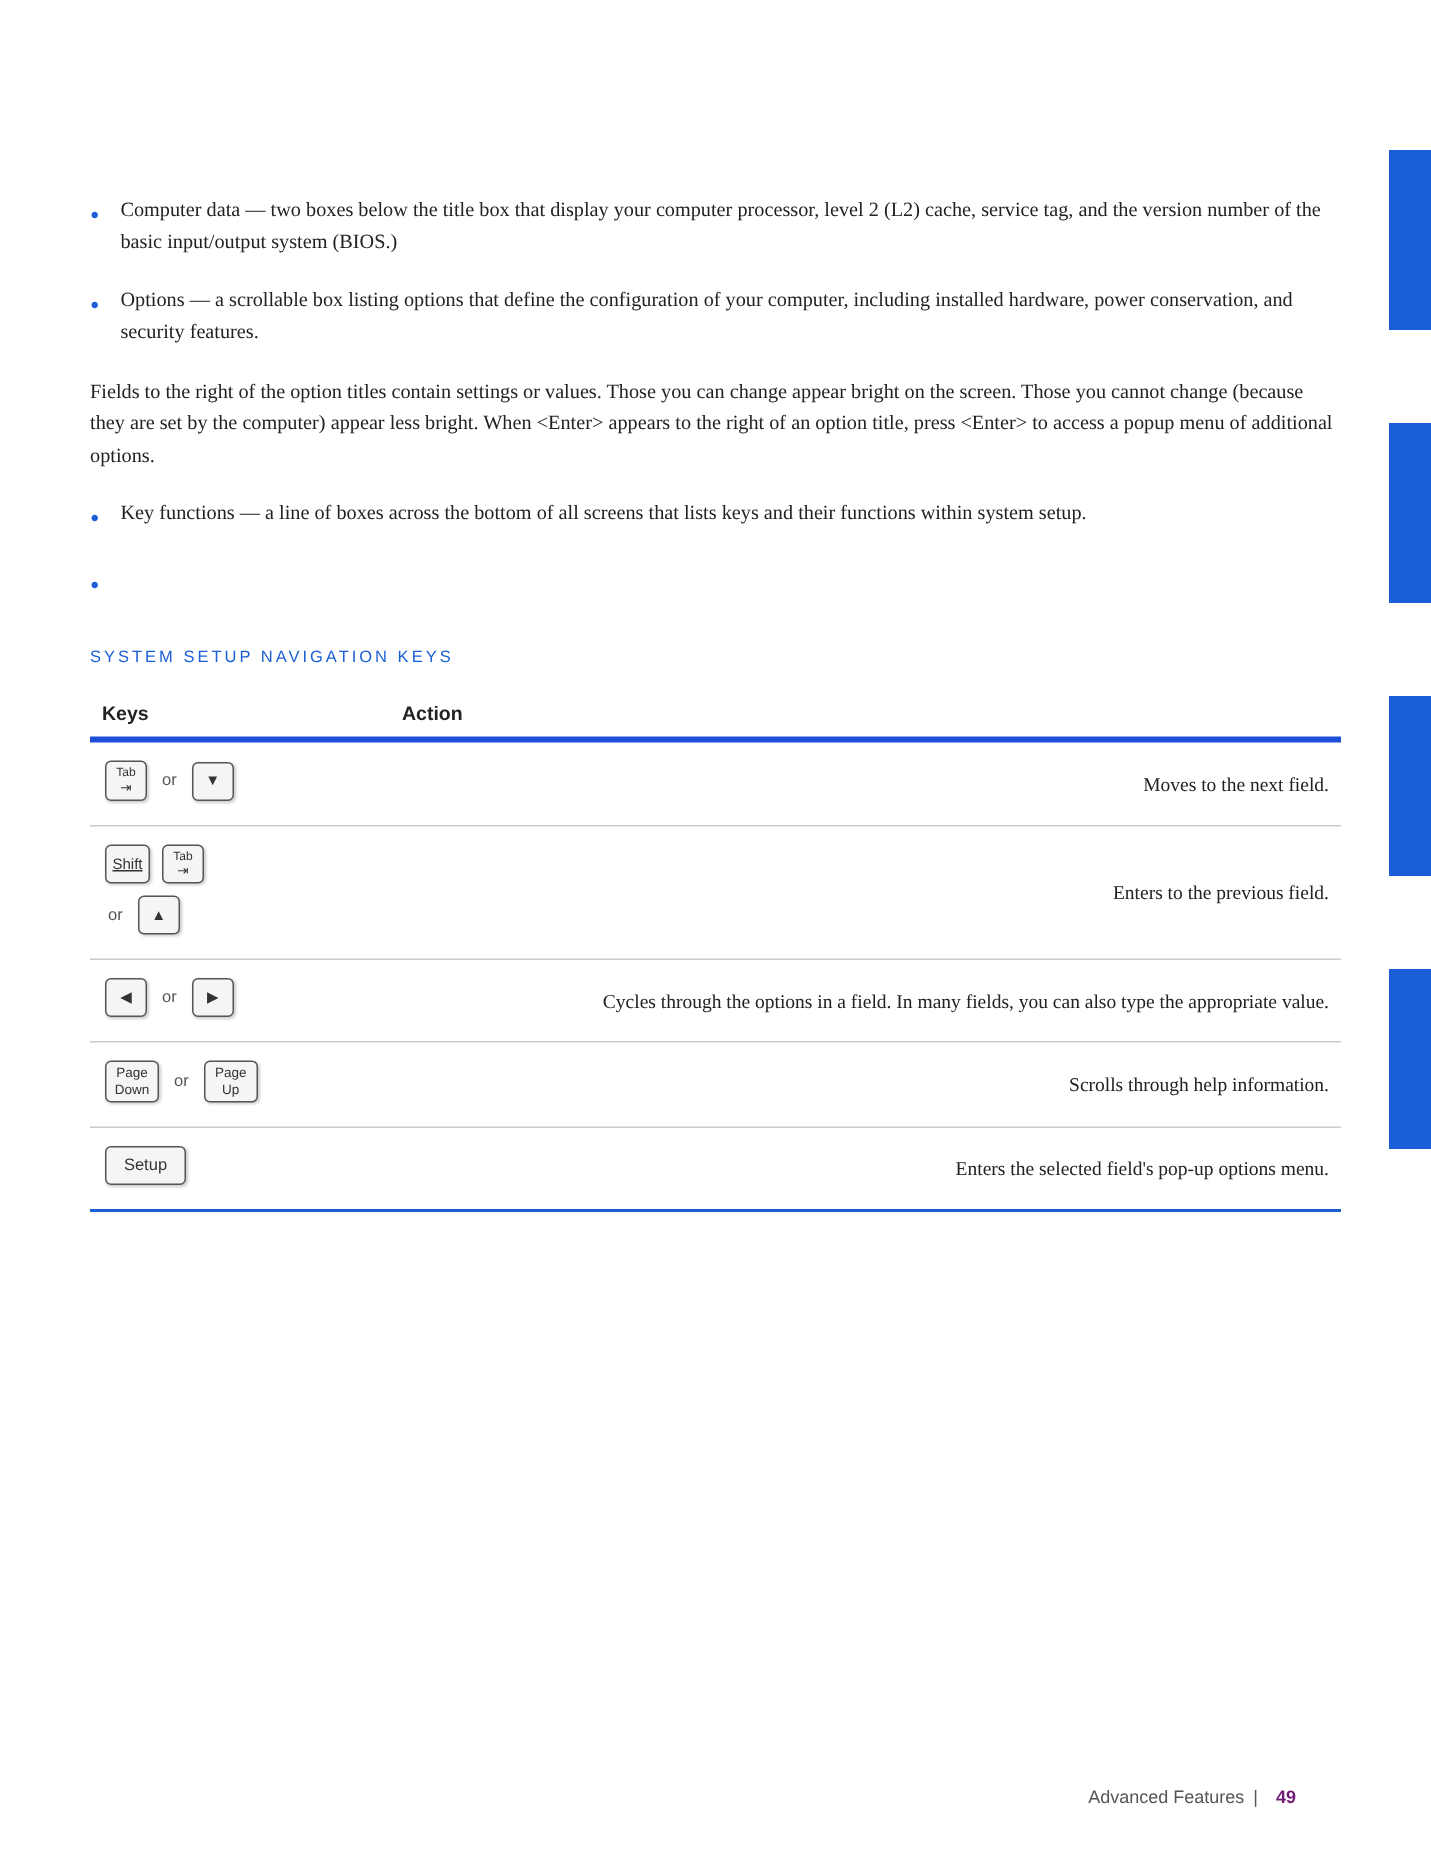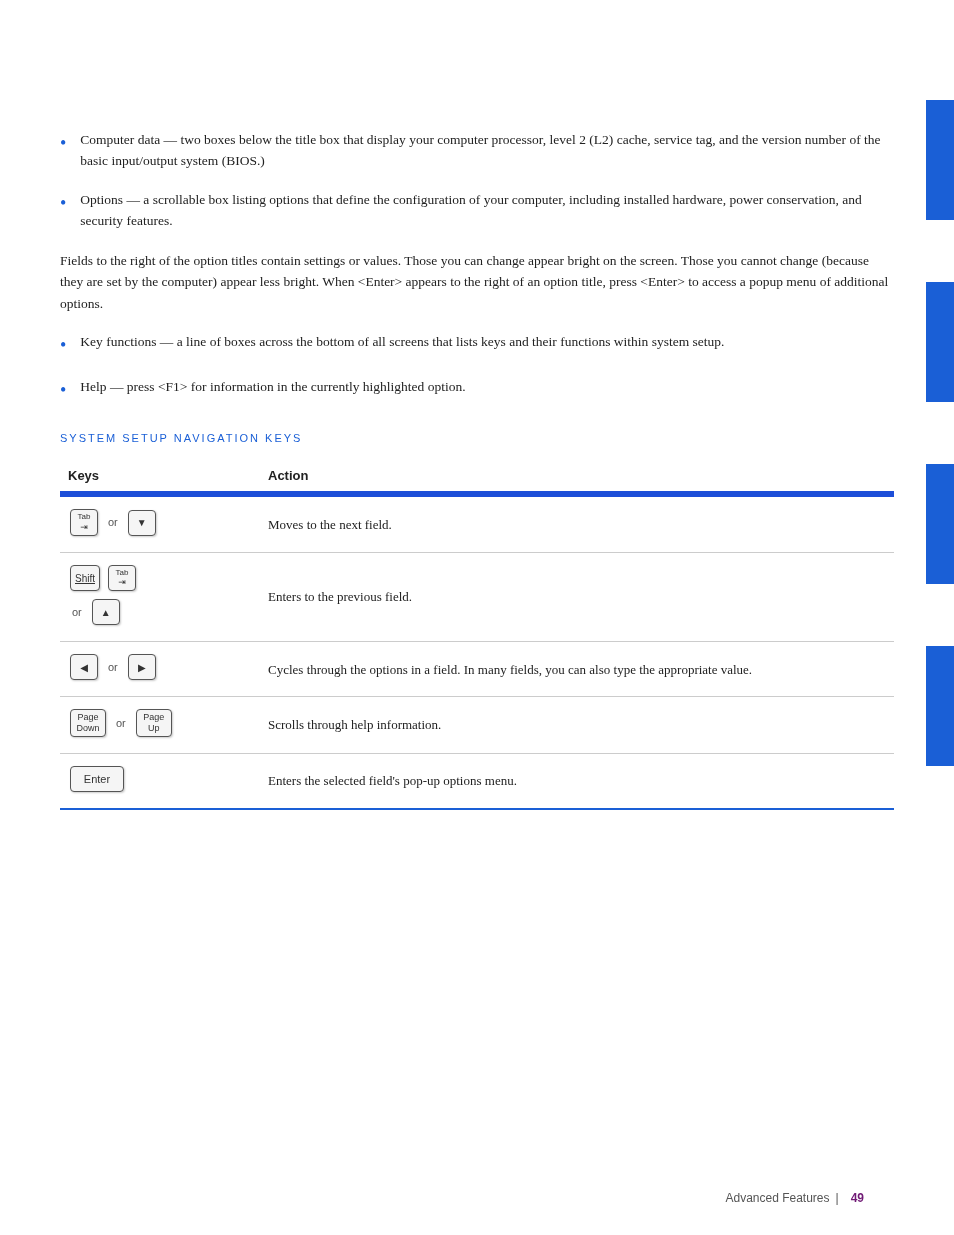--- a/index.html
+++ b/index.html
@@ -250,7 +250,6 @@
       </li>
       <li class="bullet-item">
         <span class="bullet-dot">•</span>
-        <span class="bullet-text">Help — press &lt;F1&gt; for information in the currently highlighted option.</span>
       </li>
     </ul>
 

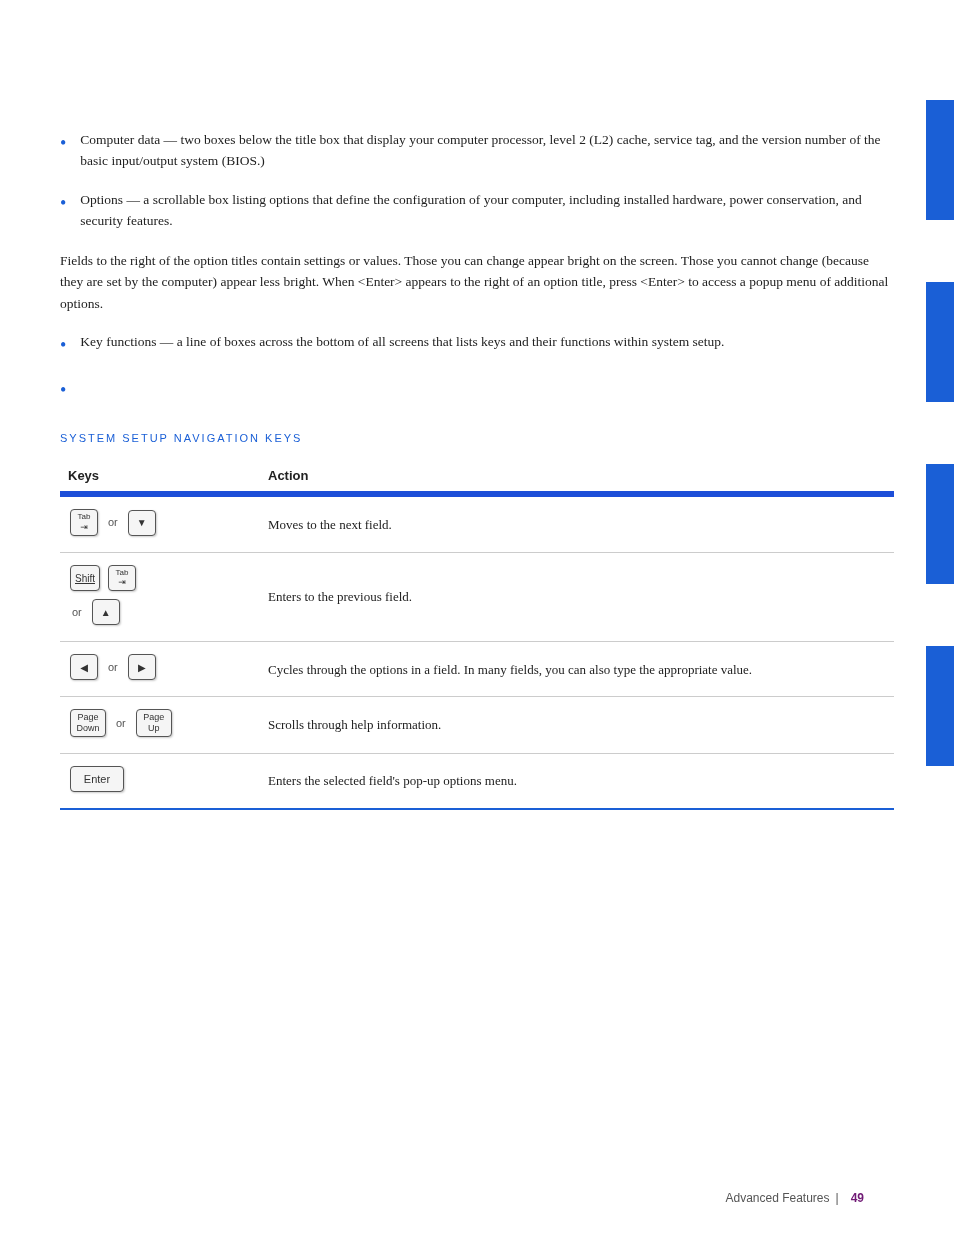--- a/index.html
+++ b/index.html
@@ -110,7 +110,7 @@
     }
 
     .nav-table thead tr {
-      border-bottom: 6px solid #1d4ed8;
+      border-bottom: 4px solid #1d4ed8;
     }
 
     .nav-table th {

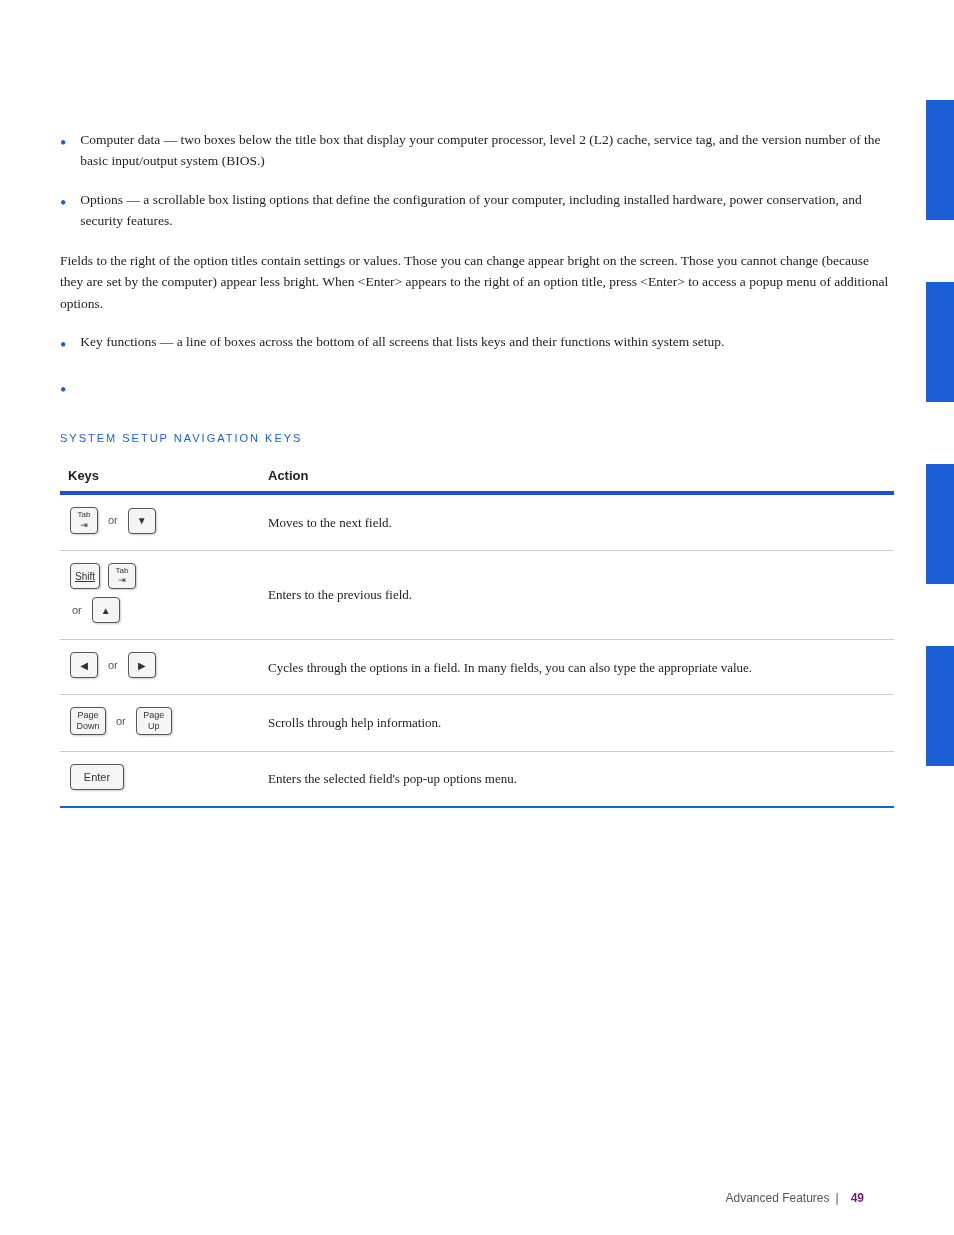--- a/index.html
+++ b/index.html
@@ -141,6 +141,7 @@
 
     .action-cell {
       vertical-align: middle;
+      text-align: right;
     }
 
     

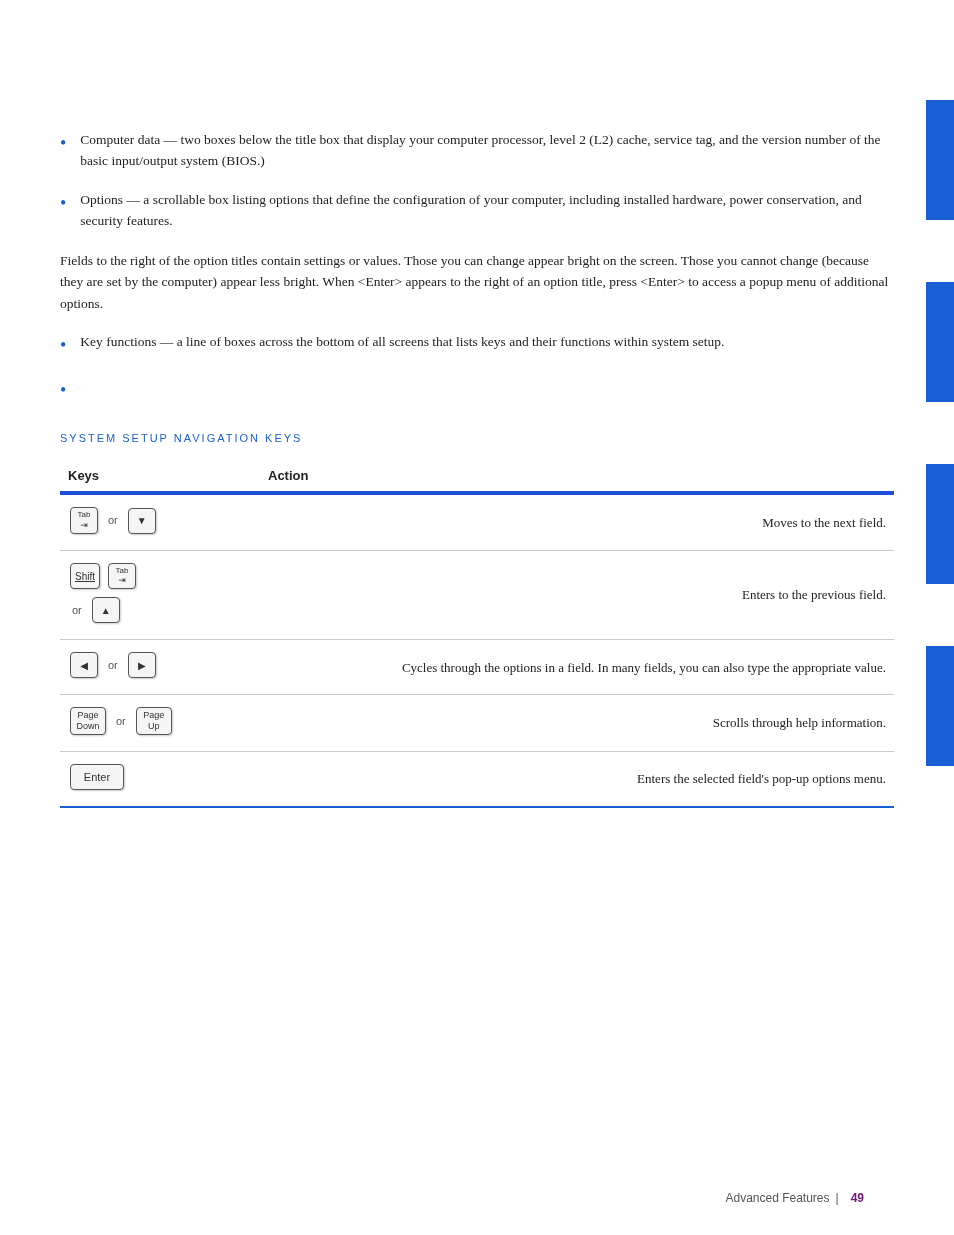--- a/index.html
+++ b/index.html
@@ -325,7 +325,7 @@
         <tr>
           <td class="keys-cell">
             <div class="key-row">
-              <span class="key-btn wide" style="min-width:54px; font-size:11px;">Enter</span>
+              <span class="key-btn wide" style="min-width:54px; font-size:11px;">Setup</span>
             </div>
           </td>
           <td class="action-cell">Enters the selected field's pop-up options menu.</td>

